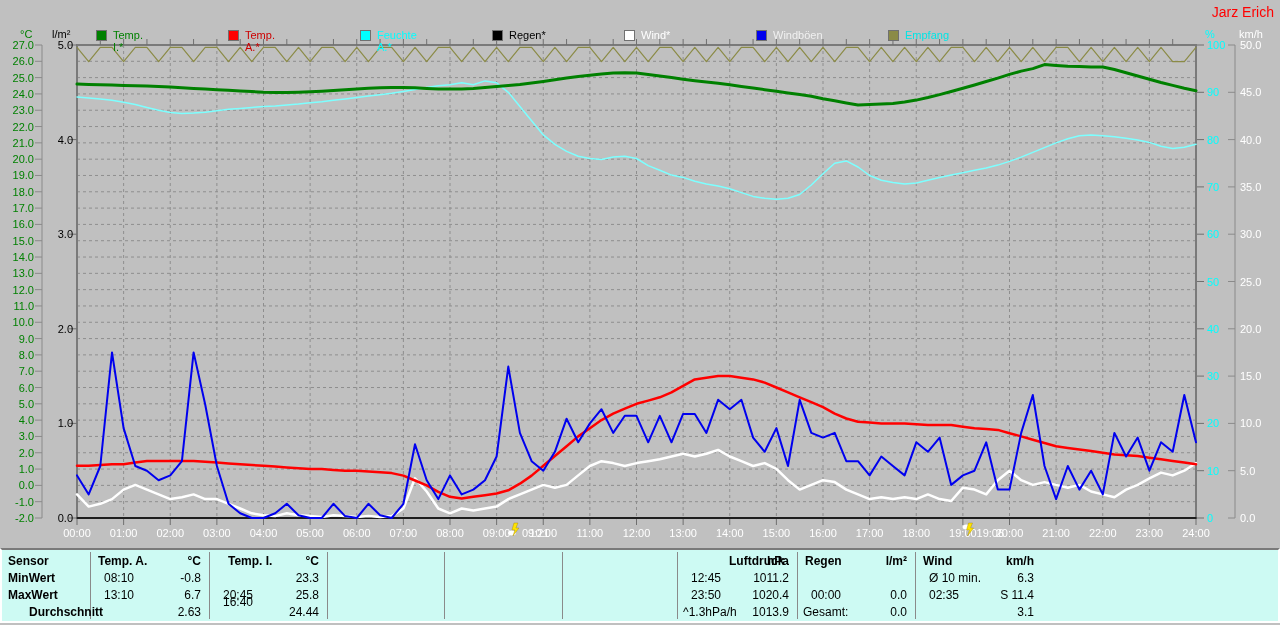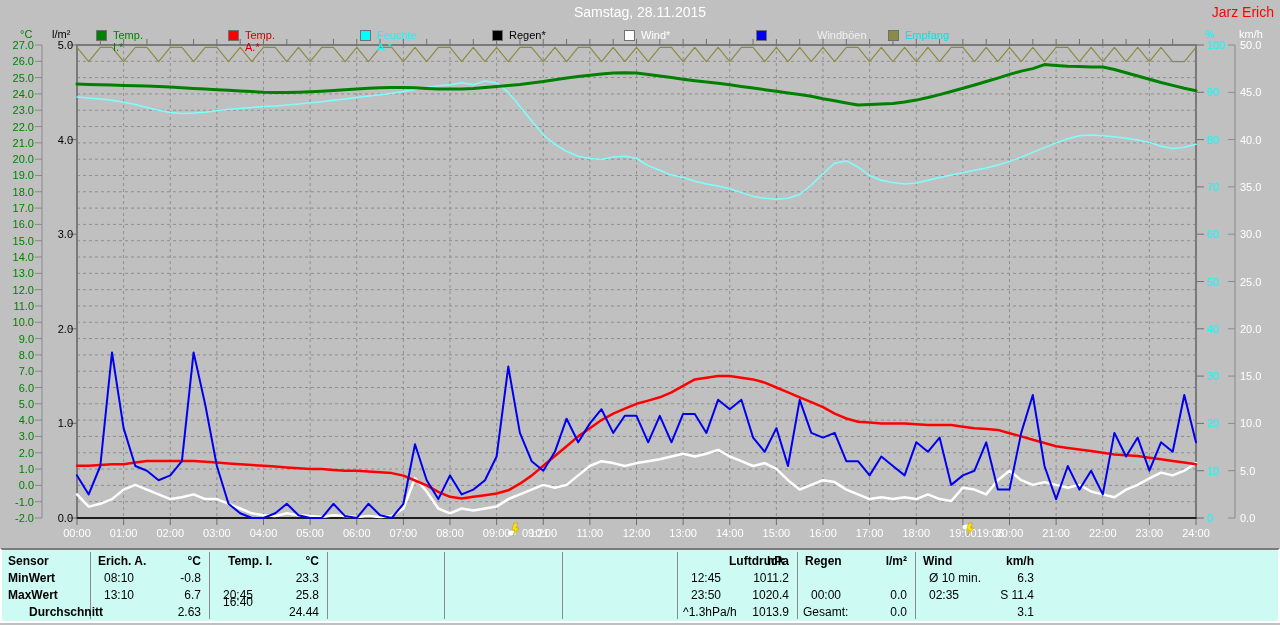--- a/index.html
+++ b/index.html
@@ -312,7 +312,6 @@
       <text x="976.5375" y="537" fill="#ffffff" text-anchor="start" font-size="11" font-family="&quot;Liberation Sans&quot;, sans-serif">19:06</text>
     </svg>
 
-  <div class="ov" id="title">Samstag, 28.11.2015</div>
   <div class="ov" id="station">Jarz Erich</div>
 
   <div class="ov axhdr" id="hdr-temp">°C</div>

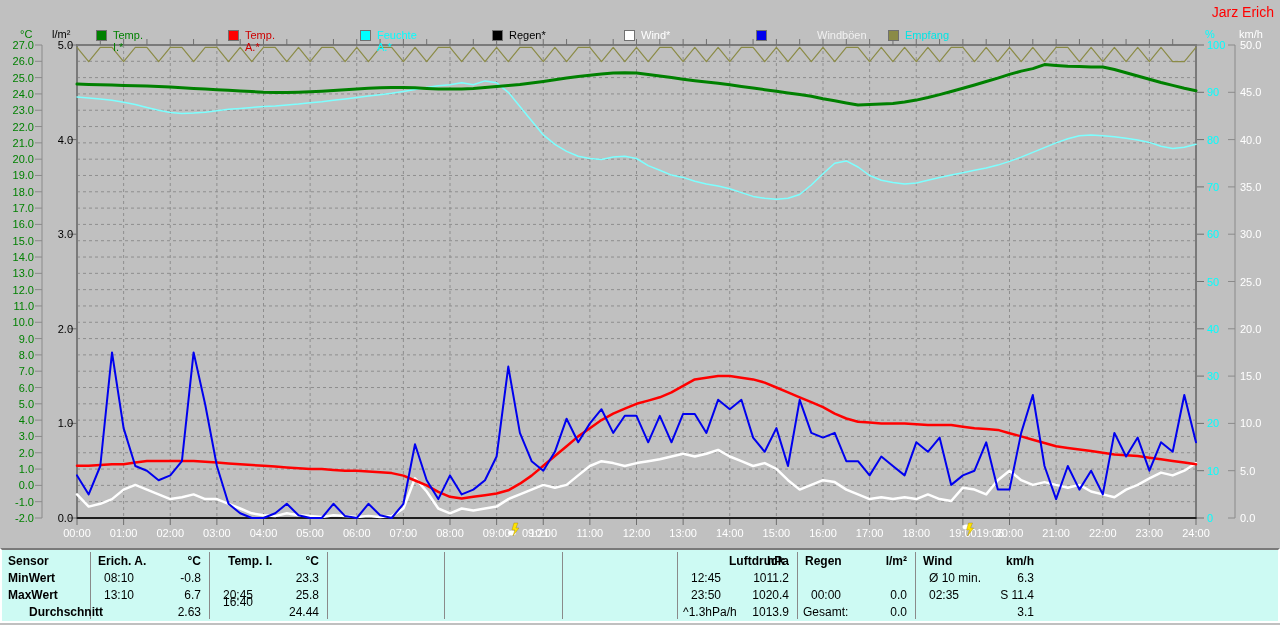--- a/index.html
+++ b/index.html
@@ -342,7 +342,7 @@
       </div>
       <div class="leg-item" style="left: 756px;">
         <span class="leg-sq" style="background: rgb(0, 0, 238);"></span>
-        <span class="leg-lab" style="color: rgb(240, 240, 240); margin-left: 44px;">Windböen</span>
+        <span class="leg-lab" style="color: rgb(240, 240, 240);">Windböen</span>
       </div>
       <div class="leg-item" style="left: 888px;">
         <span class="leg-sq" style="background: rgb(139, 139, 70);"></span>

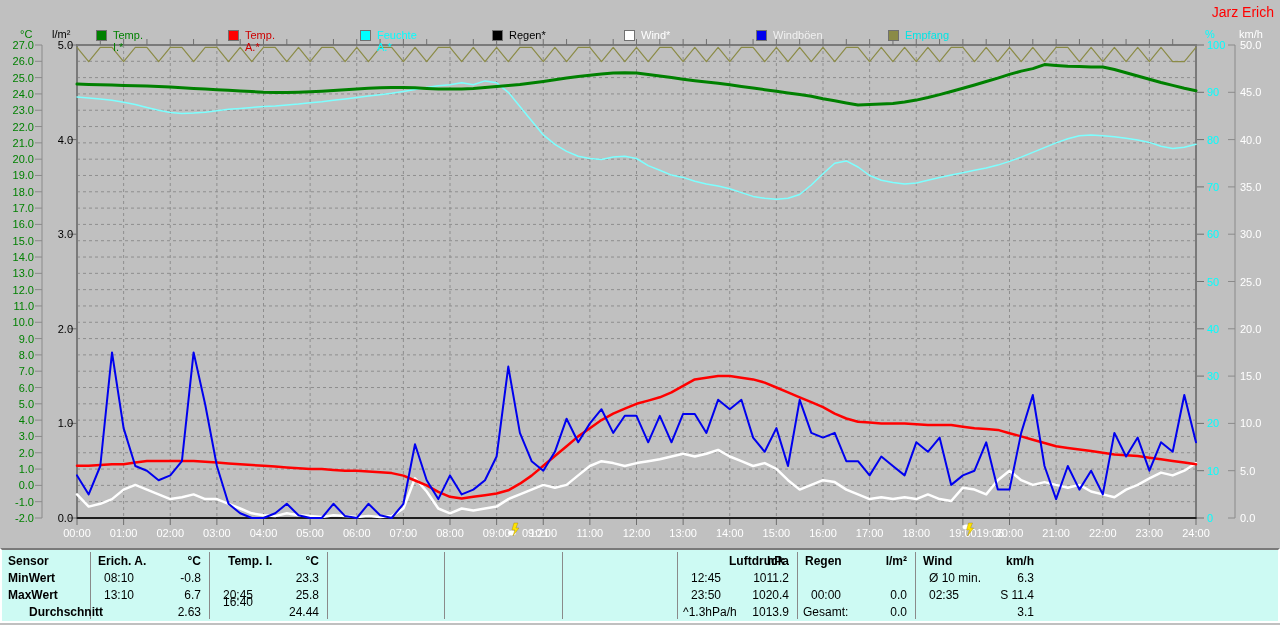--- a/index.html
+++ b/index.html
@@ -363,7 +363,7 @@
       <div class="tcell tb" style="left: 6px; top: 21px;">MinWert</div>
       <div class="tcell tb" style="left: 6px; top: 38px;">MaxWert</div>
       <div class="tcell tb" style="left: 6px; top: 55px; padding-left: 21px;">Durchschnitt</div>
-      <div class="tcell tb" style="left: 96px; top: 4px;">Erich. A.</div>
+      <div class="tcell tb" style="left: 96px; top: 4px;">Temp. A.</div>
       <div class="tcell tb" style="right: 1077px; text-align: right; top: 4px;">°C</div>
       <div class="tcell" style="left: 102px; top: 21px;">08:10</div>
       <div class="tcell" style="right: 1077px; text-align: right; top: 21px;">-0.8</div>

